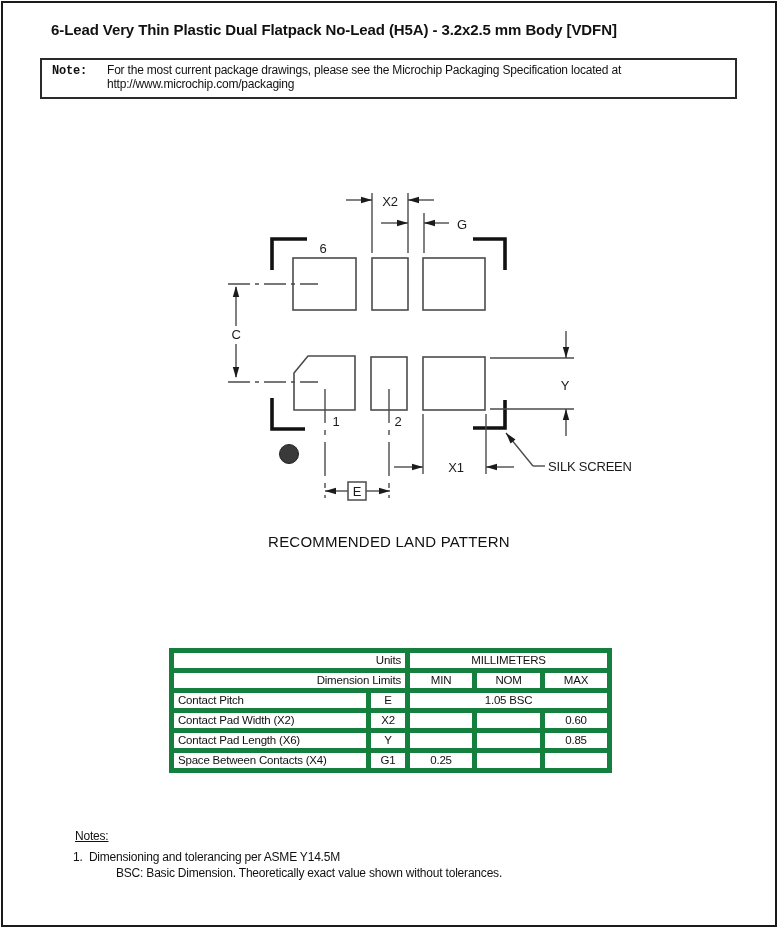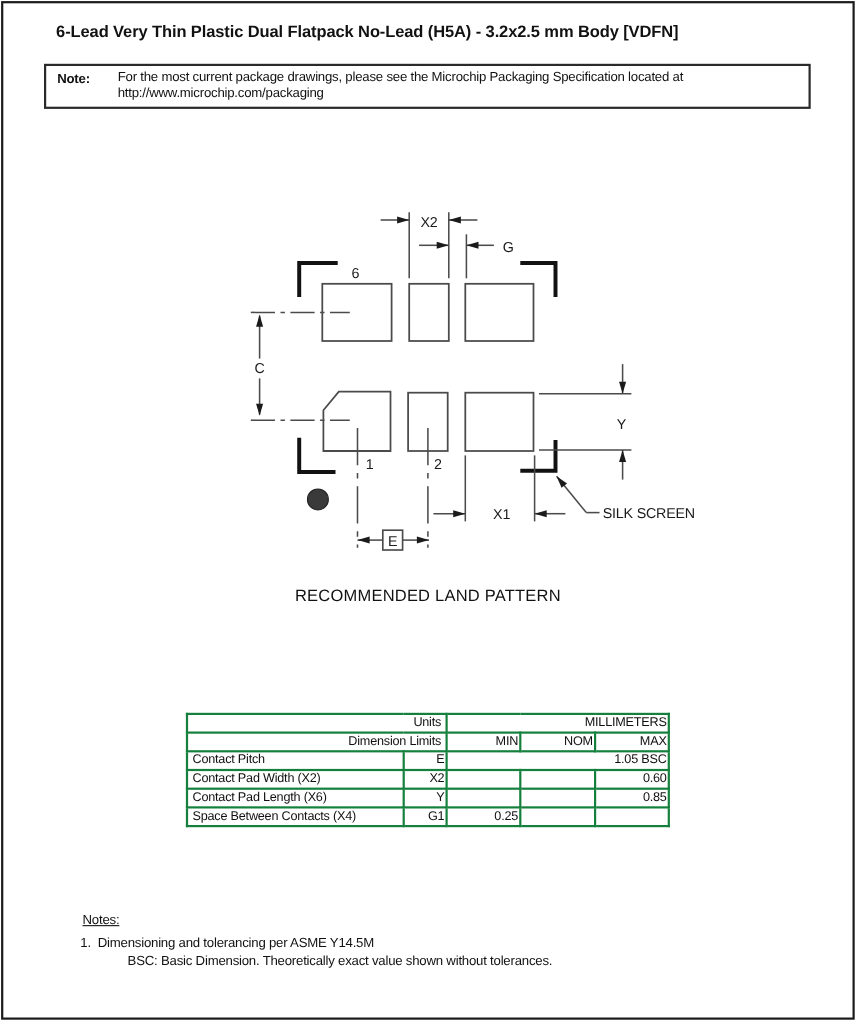--- a/index.html
+++ b/index.html
@@ -19,7 +19,7 @@
     position:absolute;left:40px;top:58px;width:693px;height:37px;
     border:2px solid #2a2a2a;
   }
-  .note-label{position:absolute;left:10px;top:4px;font-size:12px;font-weight:bold;}
+  .note-label{position:absolute;left:10px;top:4px;font-size:12px;font-weight:bold;font-family:Liberation Mono, monospace;}
   .note-body{position:absolute;left:65px;top:4px;font-size:12px;line-height:13.5px;width:625px;}
   .drawing{position:absolute;left:0;top:180px;width:781px;height:330px;}
   .caption{

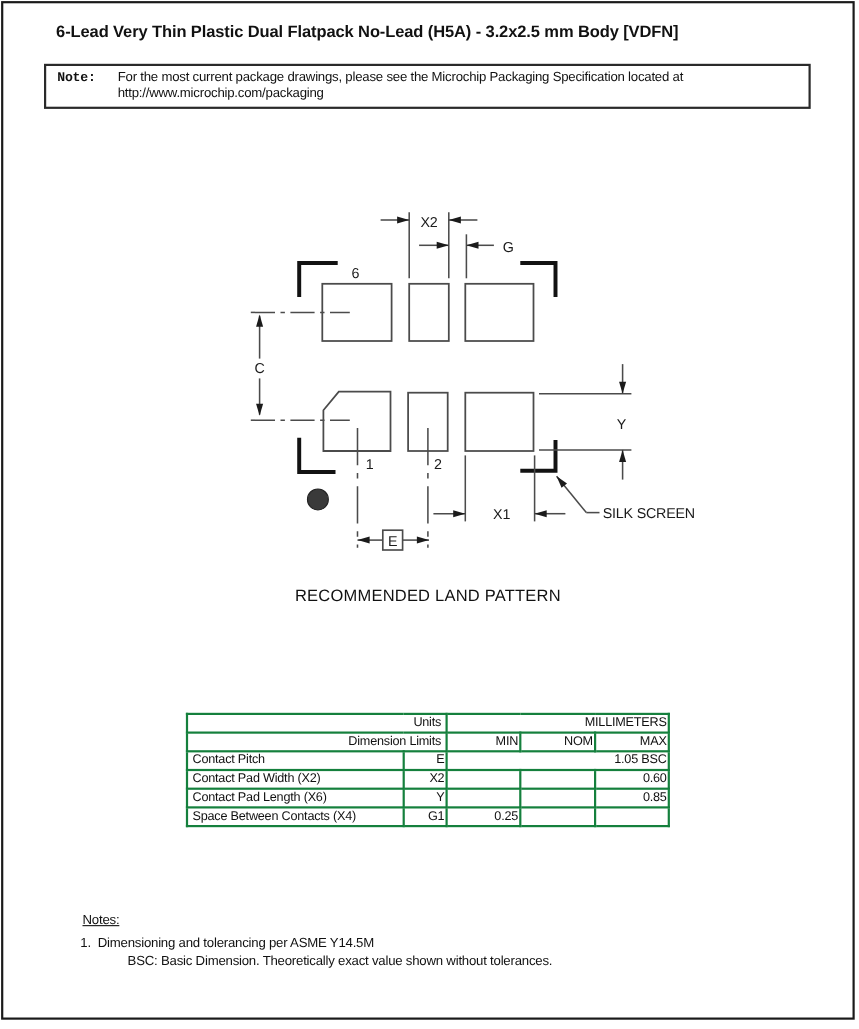--- a/index.html
+++ b/index.html
@@ -32,7 +32,7 @@
     font-size:11.5px;letter-spacing:-0.2px;table-layout:fixed;
   }
   .dim-table td{
-    border:2px solid #15803d;height:15px;padding:0 4px;line-height:1;
+    border:5px solid #15803d;height:15px;padding:0 4px;line-height:1;
     overflow:hidden;white-space:nowrap;
   }
   .dim-table td.c{text-align:right;padding:0 1px;}

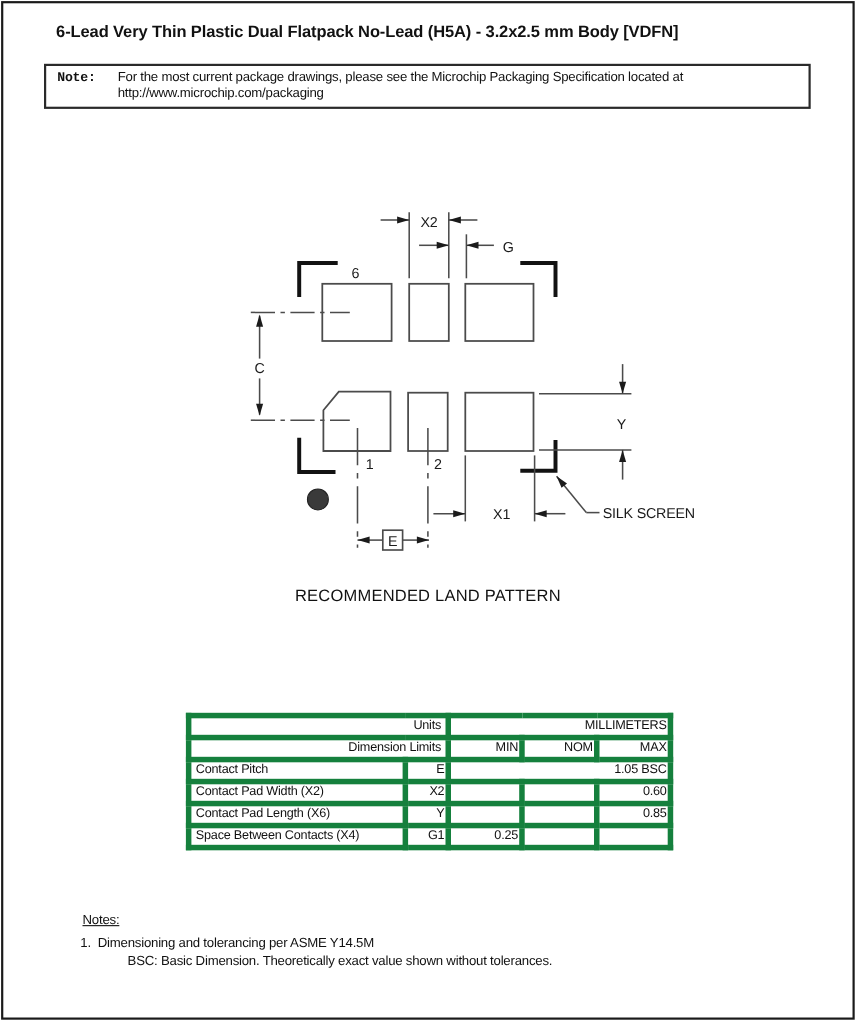--- a/index.html
+++ b/index.html
@@ -35,7 +35,7 @@
     border:5px solid #15803d;height:15px;padding:0 4px;line-height:1;
     overflow:hidden;white-space:nowrap;
   }
-  .dim-table td.c{text-align:right;padding:0 1px;}
+  .dim-table td.c{text-align:center;padding:0 1px;}
   .dim-table td.r{text-align:right;}
   .notes-heading{position:absolute;left:75px;top:829px;font-size:12px;text-decoration:underline;}
   .notes-item{position:absolute;left:73px;top:850px;font-size:12px;white-space:pre;}

